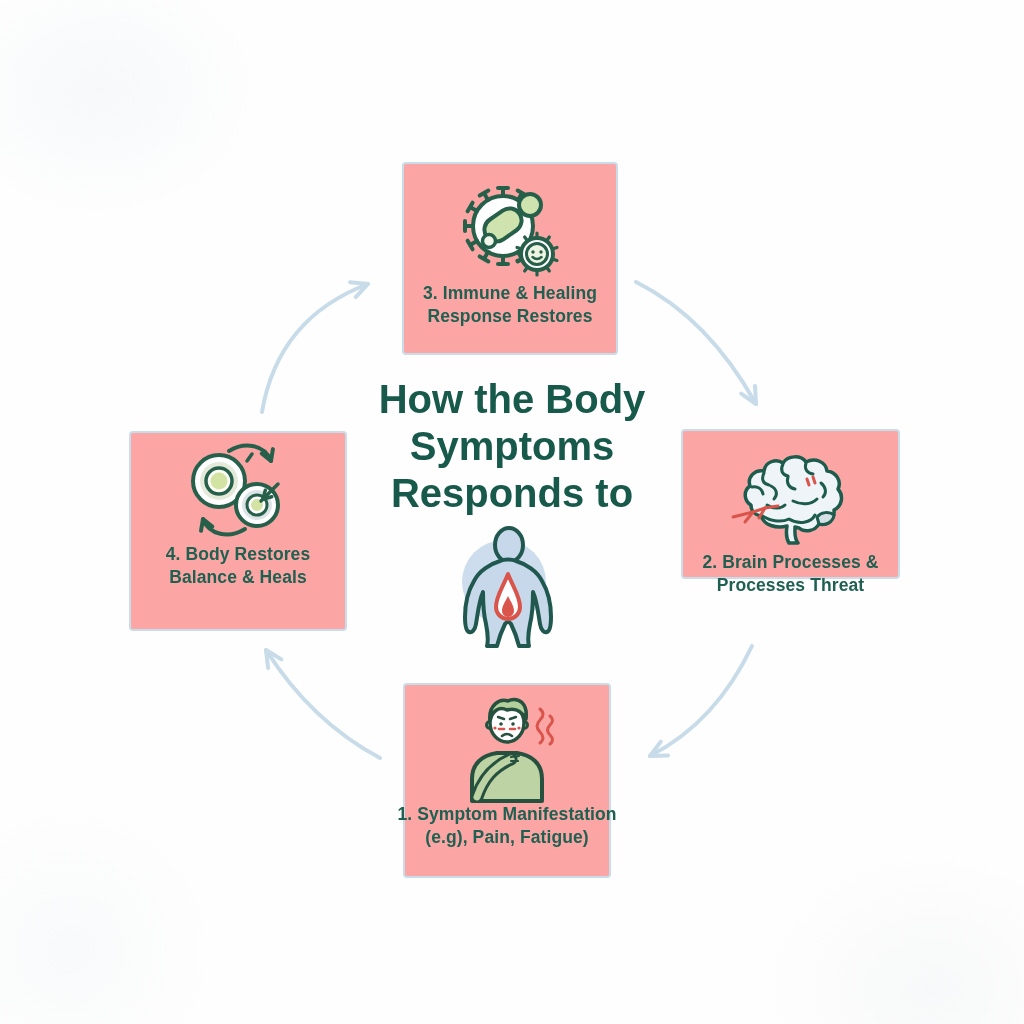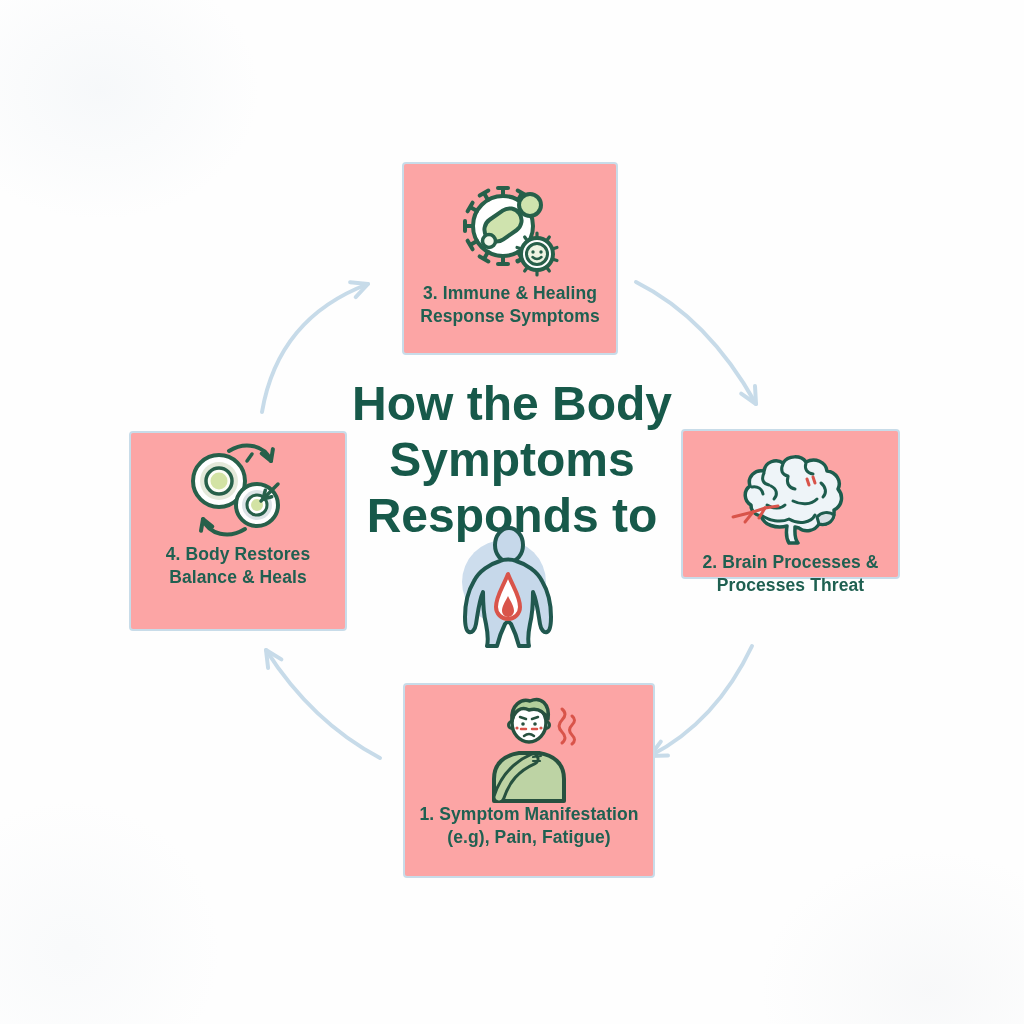--- a/index.html
+++ b/index.html
@@ -130,7 +130,7 @@
     </svg>
     <div class="card-label">
       <div>3. Immune &amp; Healing</div>
-      <div>Response Symptoms</div>
+      <div>Response Restores</div>
     </div>
   </div>
 

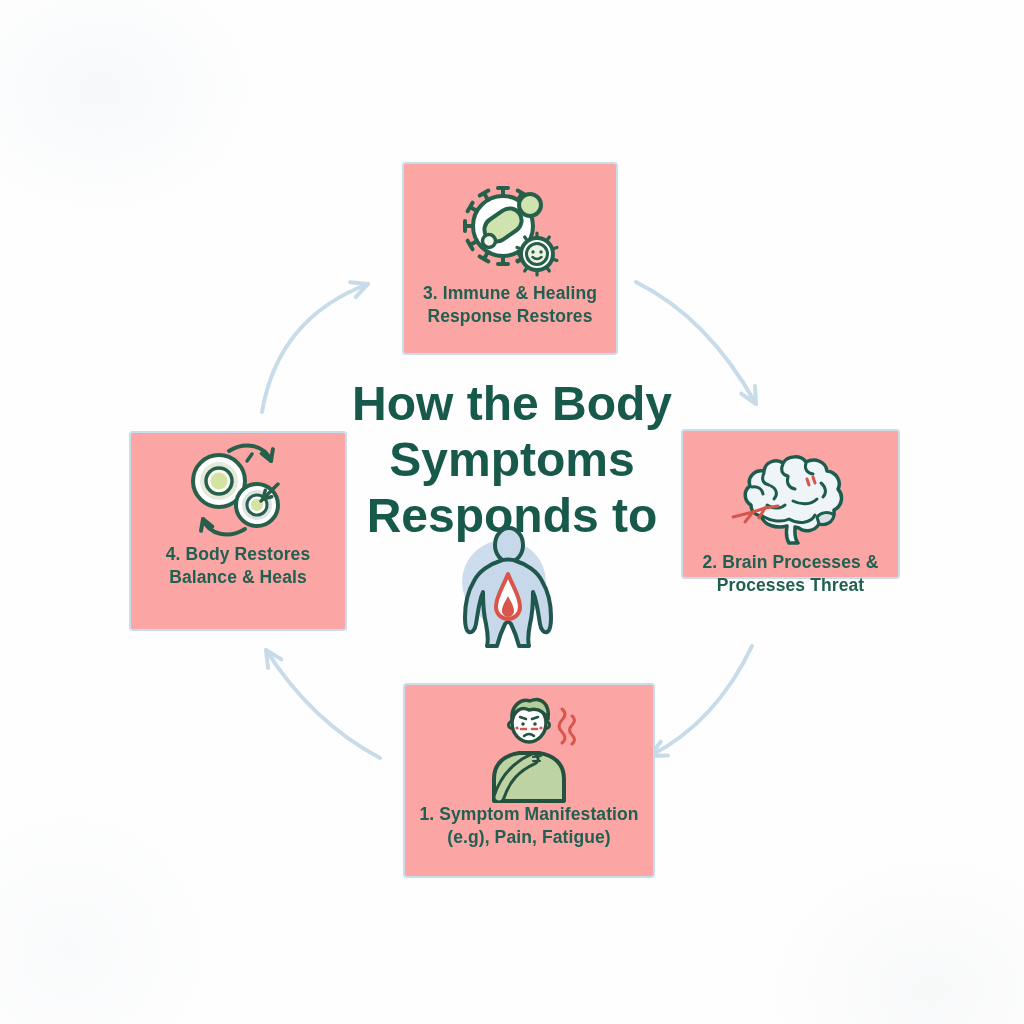--- a/index.html
+++ b/index.html
@@ -22,7 +22,7 @@
   }
   .title{
     position:absolute;left:312px;top:376px;width:400px;text-align:center;
-    font-size:48px;font-weight:bold;color:#17594a;line-height:1.17;
+    font-size:40px;font-weight:bold;color:#17594a;line-height:1.17;
   }
   .center-figure{position:absolute;left:452px;top:522px;}
 </style>

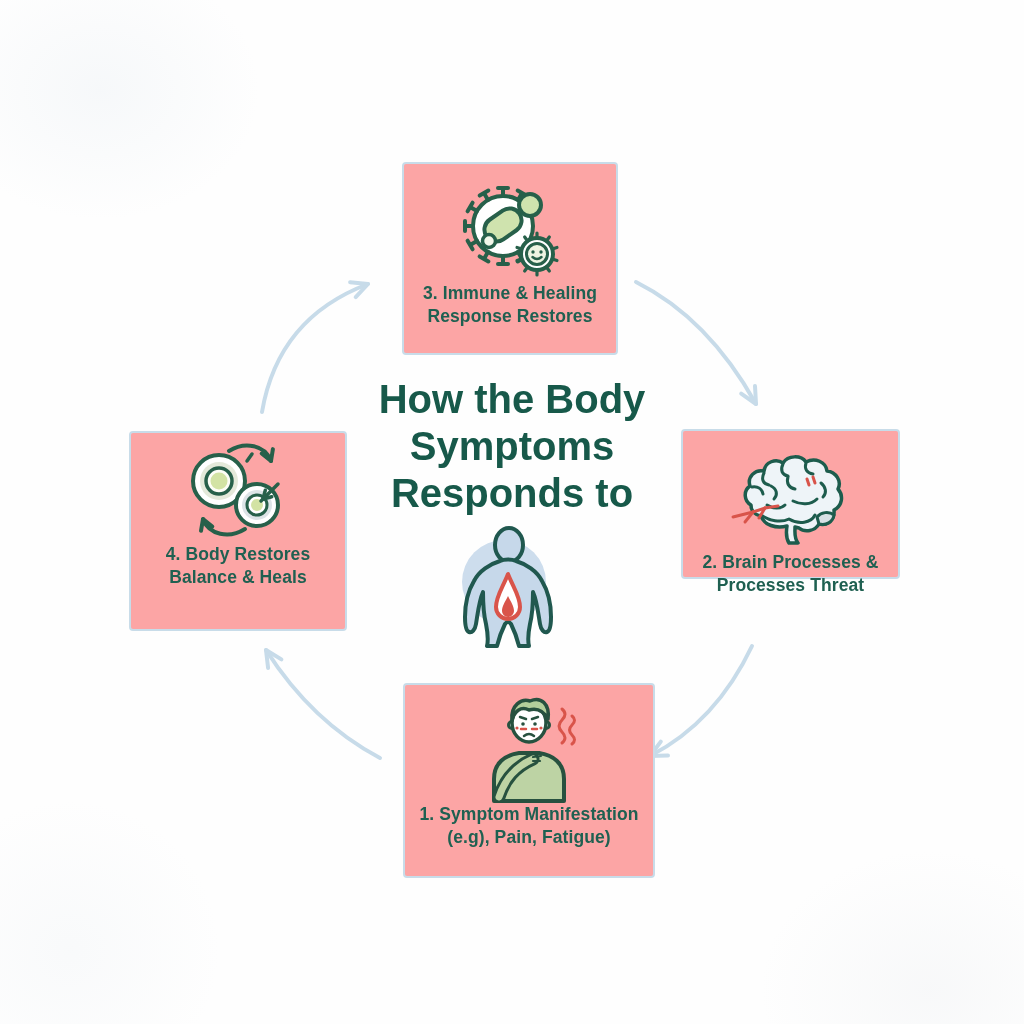--- a/index.html
+++ b/index.html
@@ -206,7 +206,7 @@
     </div>
   </div>
 
-  <div class="step-card" style="left:403px;top:683px;width:252px;height:195px;padding-top:10px;">
+  <div class="step-card" style="left:403px;top:683px;width:208px;height:195px;padding-top:10px;">
     <svg class="card-icon" width="120" height="108" viewBox="0 0 120 108">
       <path d="M25,106 L25,84 C25,68 36,60 50,58 L70,58 C84,60 95,68 95,84 L95,106 Z" fill="#bdd3a4" stroke="#27513f" stroke-width="4" stroke-linejoin="round"></path>
       <circle cx="43" cy="30" r="3.5" fill="#ffffff" stroke="#27513f" stroke-width="3"></circle>

